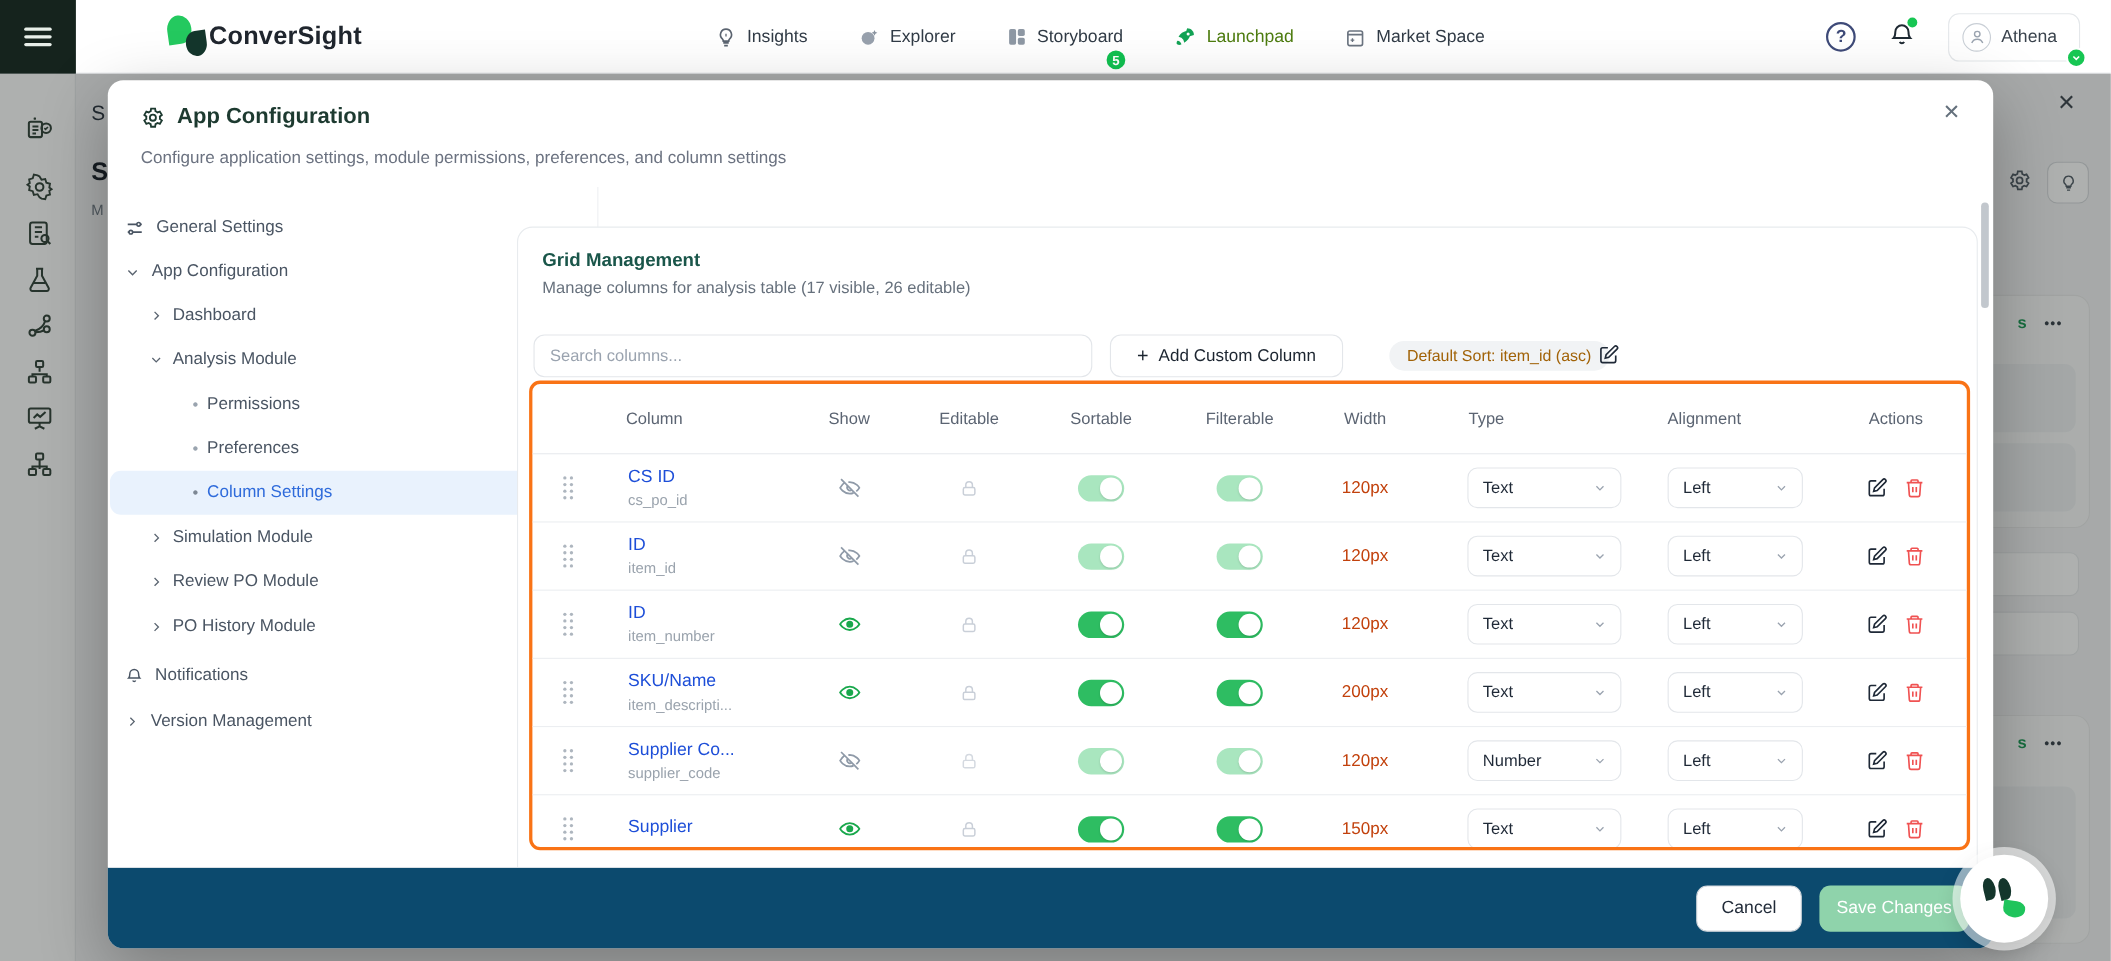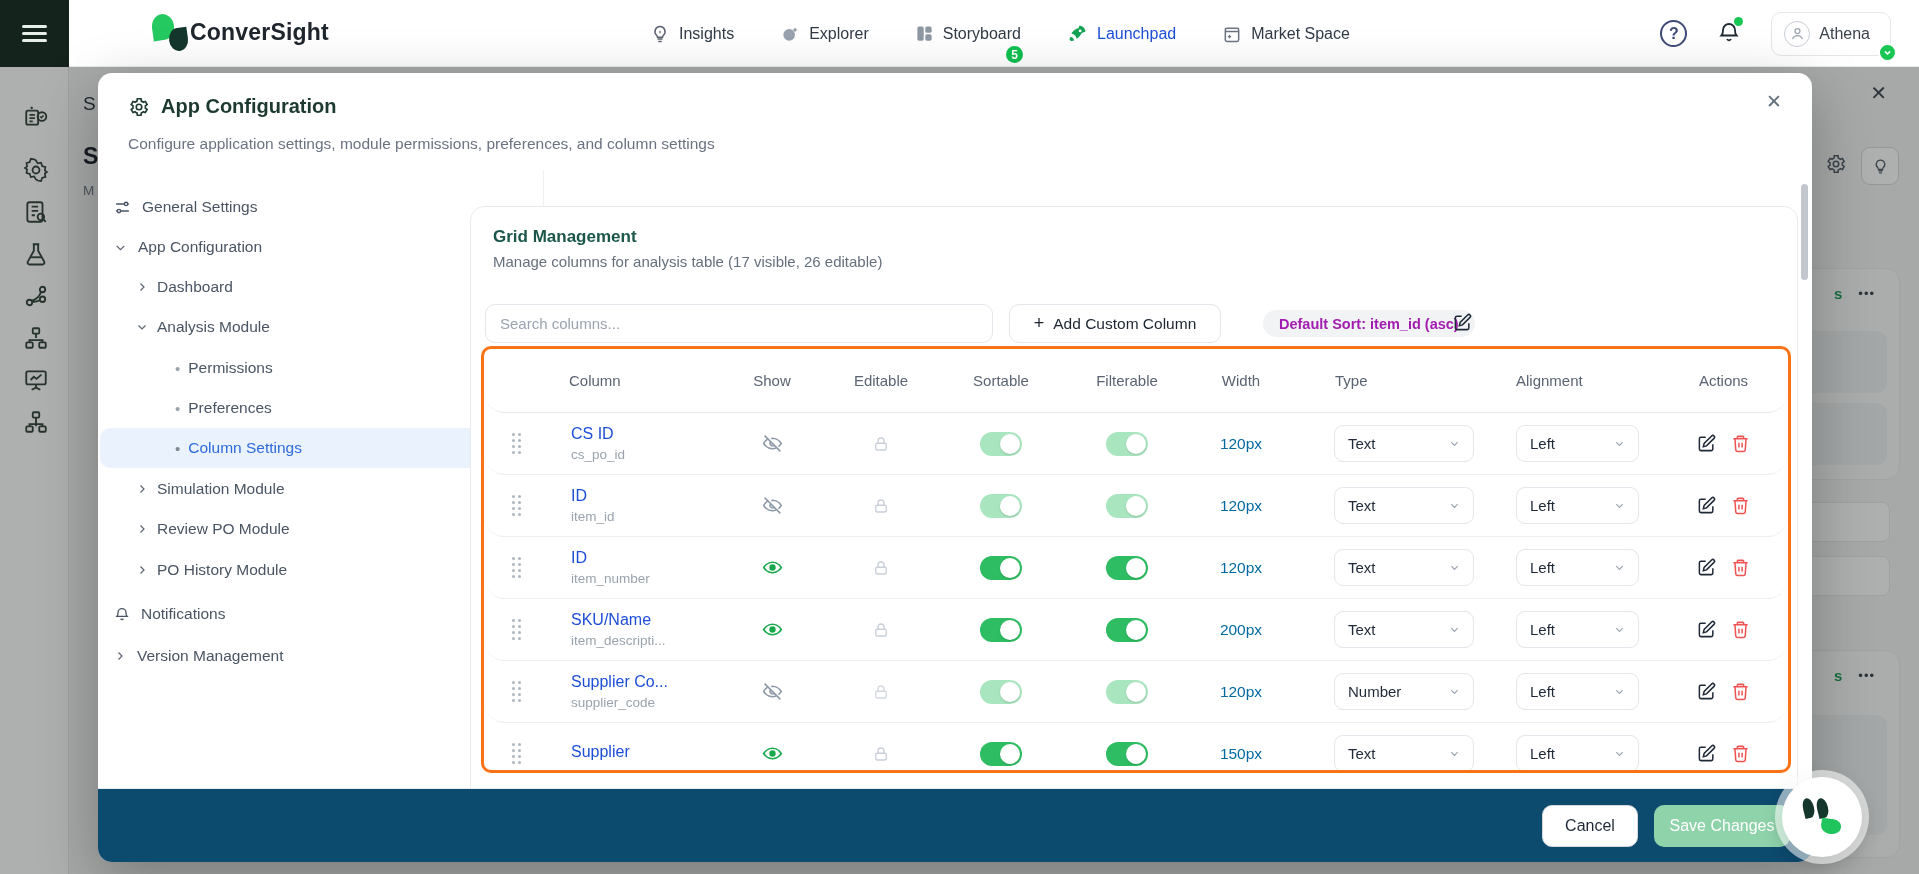--- a/index.html
+++ b/index.html
@@ -19,7 +19,7 @@
   .brand-name { font-size:23px; font-weight:700; color:#20262e; letter-spacing:.2px; }
   .main-nav { position:absolute; left:650px; top:0; height:67px; display:flex; align-items:center; gap:46px; }
   .nav-link { display:flex; align-items:center; gap:9px; font-size:16px; font-weight:500; color:#313b46; cursor:pointer; position:relative; }
-  .nav-link.active { color:#1d4ed8; }
+  .nav-link.active { color:#4d7c0f; }
   .nav-link svg { display:block; }
   .nl-badge { position:absolute; right:-4px; bottom:-22px; width:21px; height:21px; border-radius:50%; background:#10c050; border:2.5px solid #fff; color:#fff; font-size:12px; font-weight:700; display:flex; align-items:center; justify-content:center; }
   .nav-right { position:absolute; right:28px; top:0; height:67px; display:flex; align-items:center; gap:30px; }

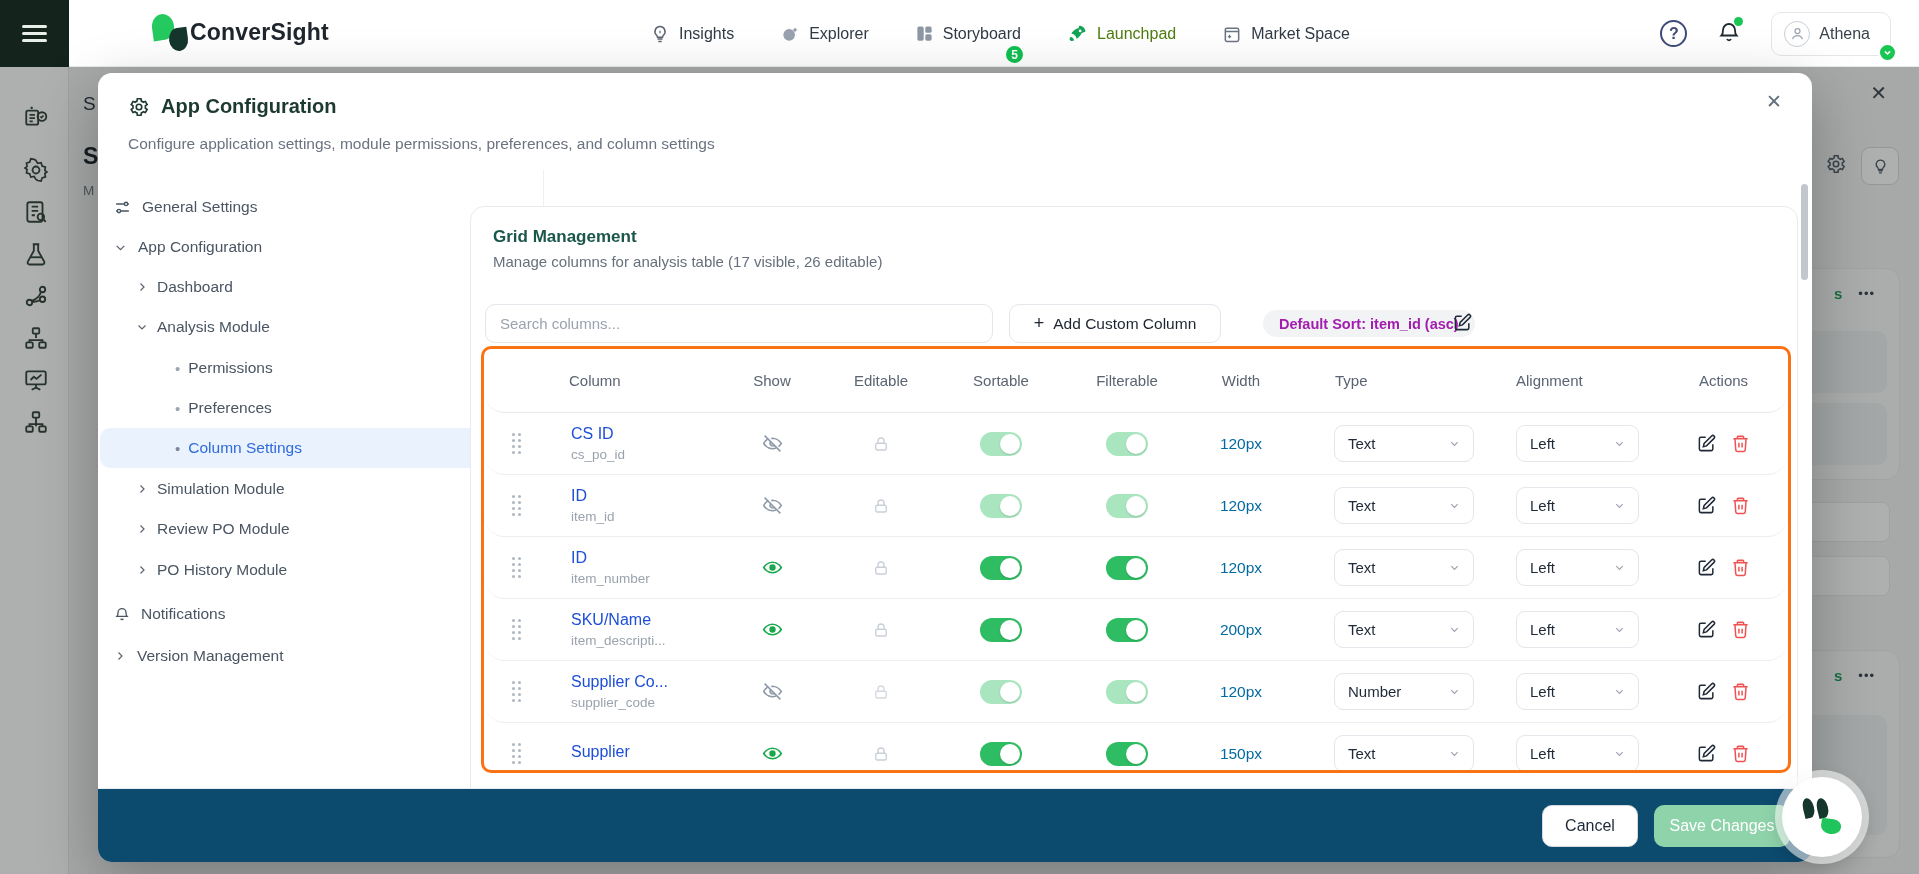--- a/index.html
+++ b/index.html
@@ -79,7 +79,7 @@
   .search-box::placeholder { color:#9aa3af; }
   .add-btn { position:absolute; left:538px; top:97px; width:212px; height:39px; border:1px solid #e3e6ea; border-radius:10px; background:#fff; display:flex; align-items:center; justify-content:center; gap:9px; font-size:15.5px; color:#1c2530; cursor:pointer; }
   .add-btn .plus { font-size:18px; font-weight:500; }
-  .sort-chip { position:absolute; left:792px; top:103px; height:27px; border-radius:14px; background:#f1f3f5; display:flex; align-items:center; padding:0 16px; font-size:14.5px; font-weight:700; color:#a21caf; }
+  .sort-chip { position:absolute; left:792px; top:103px; height:27px; border-radius:14px; background:#f1f3f5; display:flex; align-items:center; padding:0 16px; font-size:14.5px; font-weight:400; color:#a16207; }
   .sort-edit { position:absolute; left:978px; top:102px; width:26px; height:26px; display:flex; align-items:center; justify-content:center; color:#1f2937; cursor:pointer; }
 
   

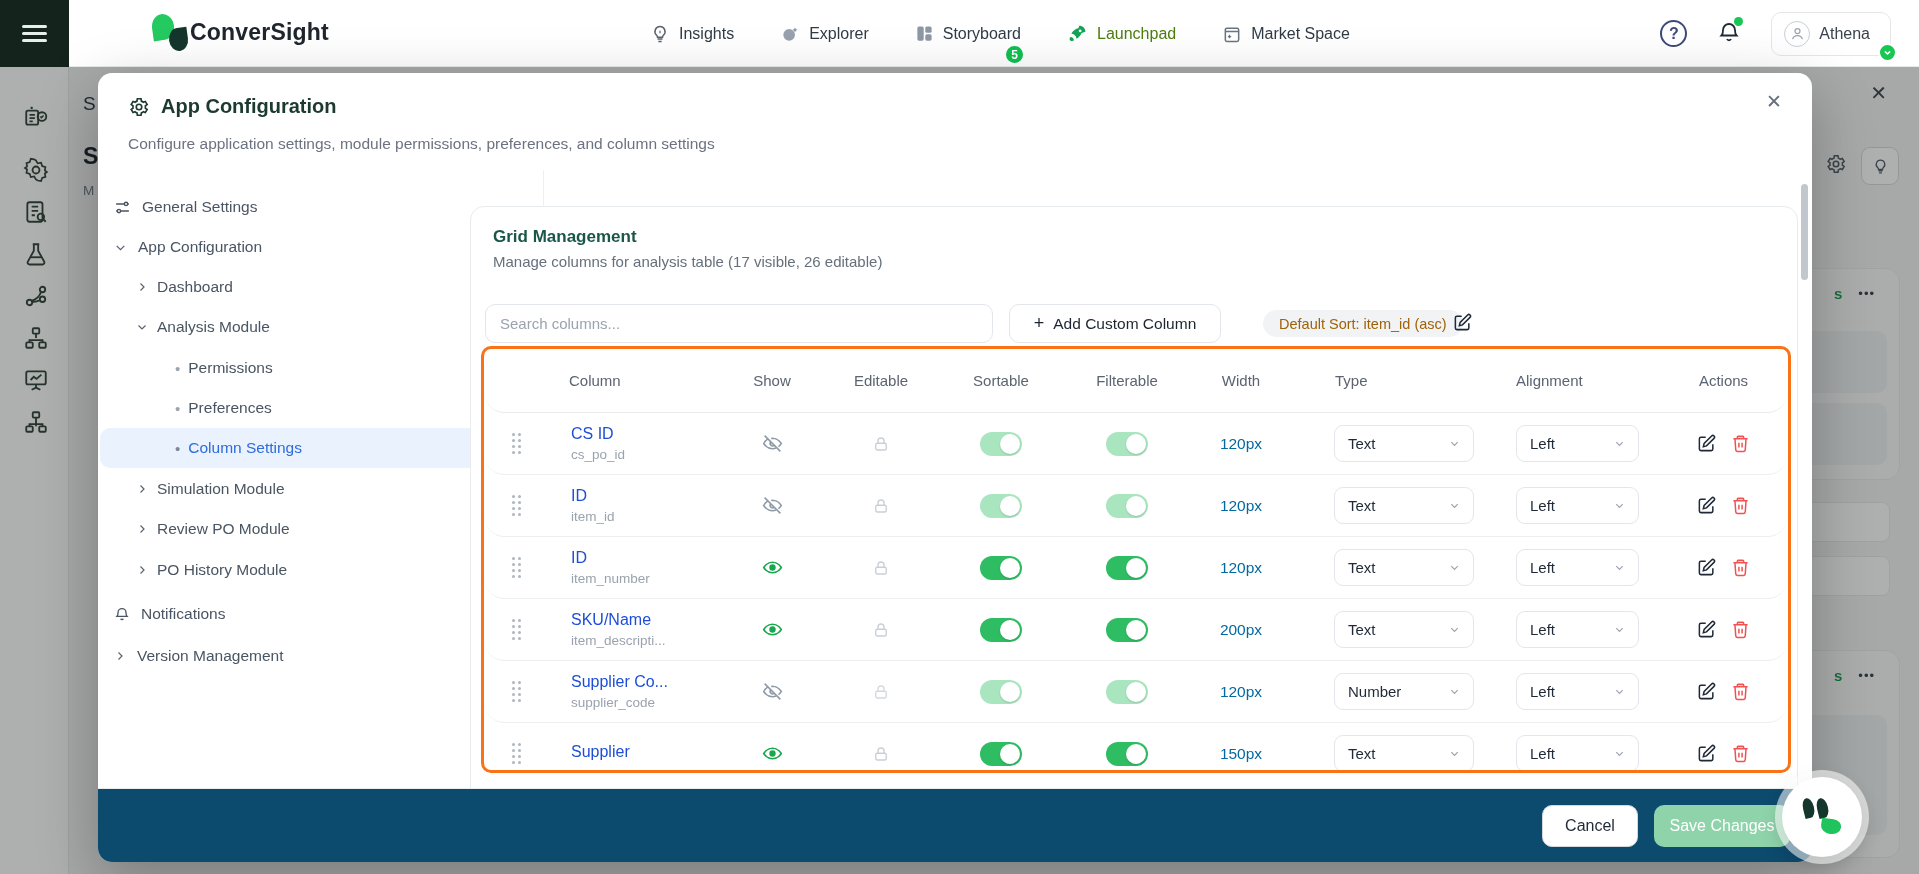--- a/index.html
+++ b/index.html
@@ -84,7 +84,7 @@
 
   
   .gm-table { position:absolute; left:10px; top:139px; width:1310px; height:427px; border:3.5px solid #f97316; border-radius:10px; background:#fff; overflow:hidden; }
-  .g-row { display:grid; grid-template-columns:65px 152px 142px 76px 164px 88px 140px 186px 162px 1fr; align-items:center;border-radius:21px; }
+  .g-row { display:grid; grid-template-columns:65px 152px 142px 76px 164px 88px 140px 186px 162px 1fr; align-items:center; }
   .g-head { height:64px; border-bottom:1px solid #e8eaee; color:#5b6472; font-size:15px; }
   .g-head > div { text-align:center; }
   .g-head .h-col { text-align:left; padding-left:20px; }

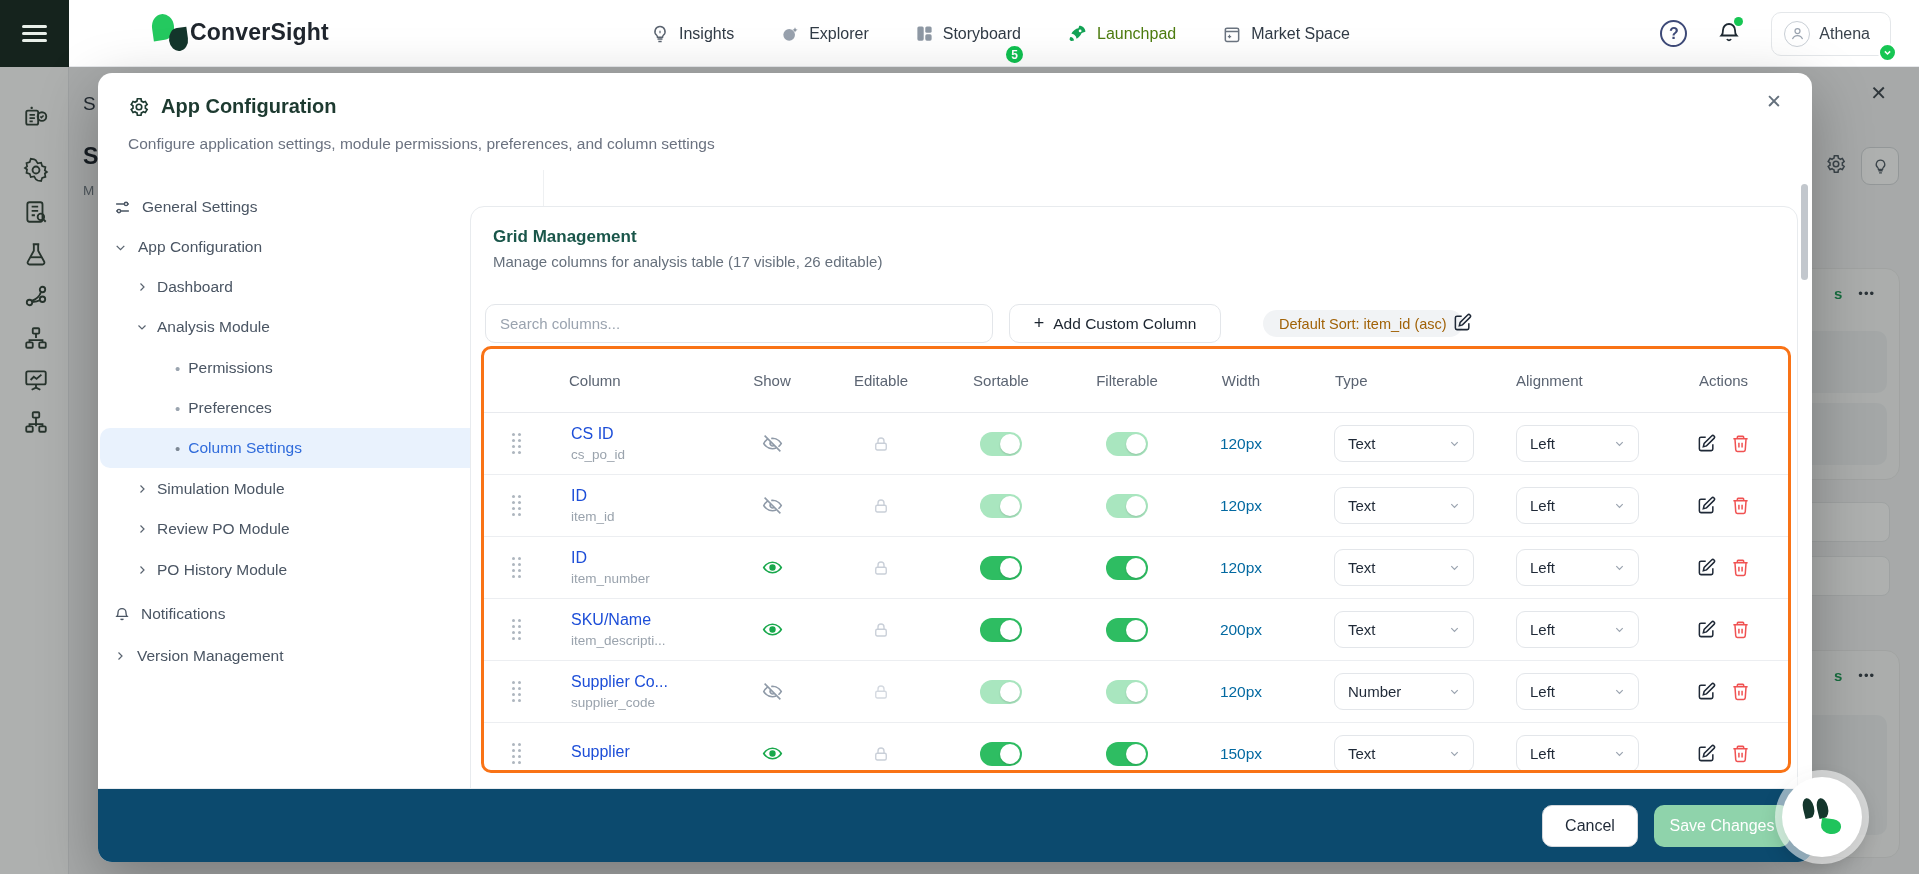--- a/index.html
+++ b/index.html
@@ -100,7 +100,7 @@
   .toggle { position:relative; display:inline-block; width:42px; height:24px; border-radius:12px; background:#2ebd62; cursor:pointer; }
   .toggle::after { content:""; position:absolute; right:2px; top:2px; width:20px; height:20px; border-radius:50%; background:#fff; box-shadow:0 1px 2px rgba(0,0,0,.15); }
   .t-row.muted .toggle { background:#a9e6bf; }
-  .w-txt { font-size:15.5px; color:#0369a1; text-align:center; }
+  .w-txt { font-size:15.5px; color:#c2410c; text-align:center; }
   .select { height:37px; border:1px solid #e3e6ea; border-radius:9px; background:#fff; display:flex; align-items:center; justify-content:space-between; padding:0 13px; font-size:15px; color:#1f2937; cursor:pointer; }
   .sel-type { width:140px; margin-left:23px; }
   .sel-align { width:123px; margin-left:19px; }

